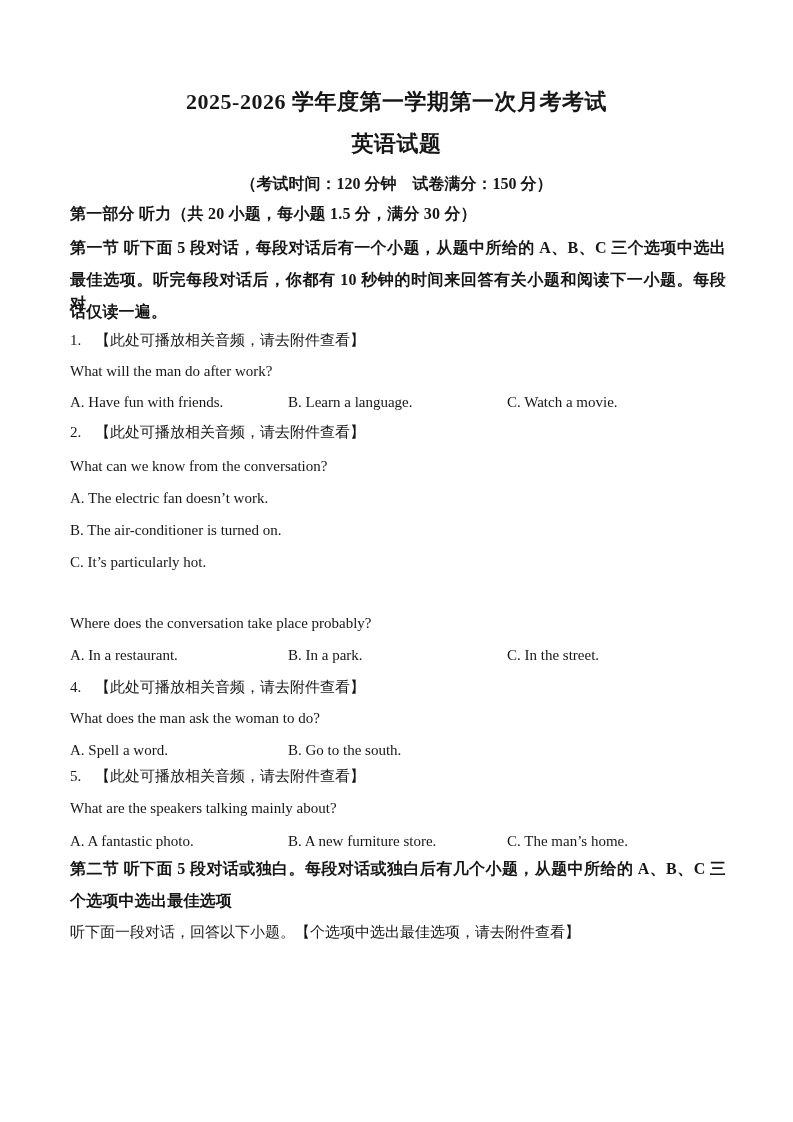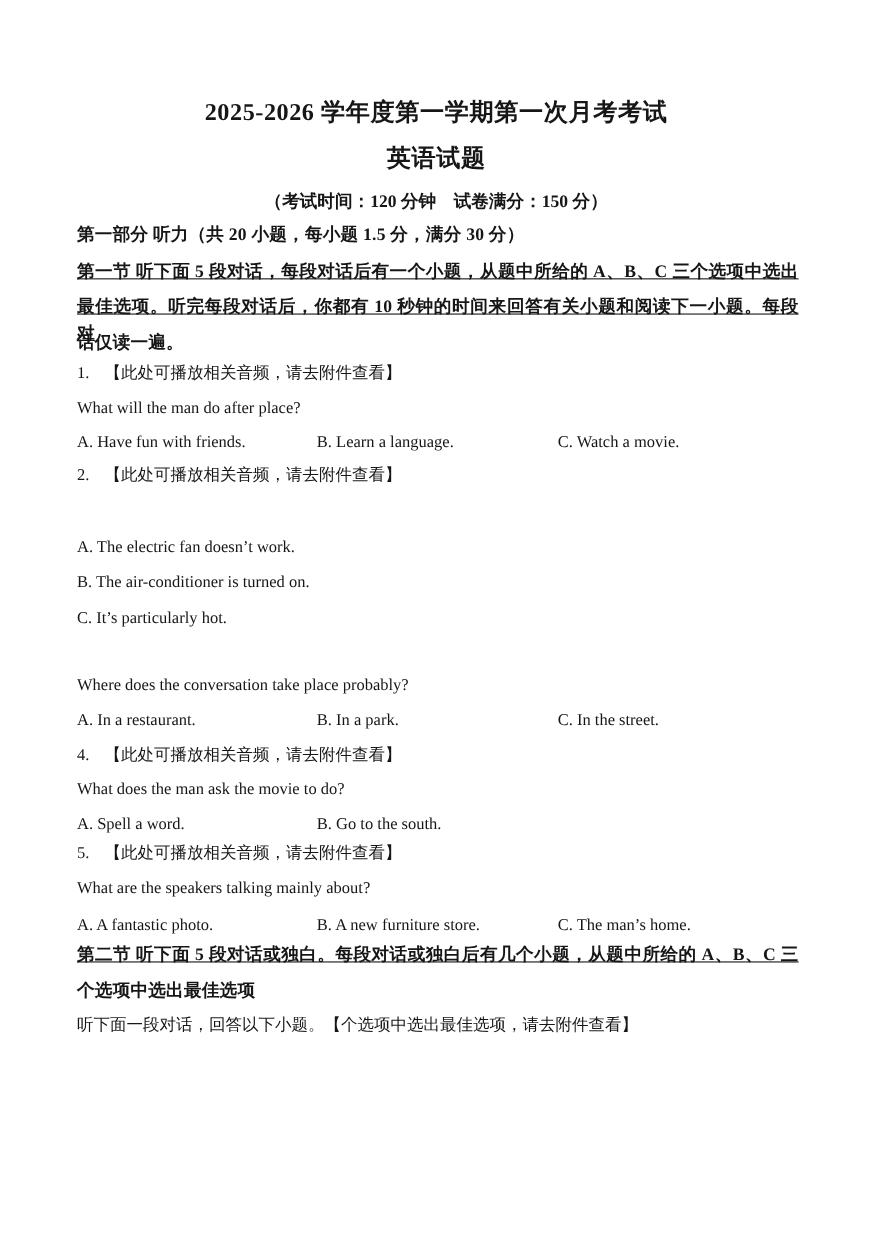--- a/index.html
+++ b/index.html
@@ -16,7 +16,7 @@
   .title{font-size:22px;font-weight:bold;line-height:28px;letter-spacing:0.5px;}
   .info{font-size:16px;font-weight:bold;line-height:24px;}
   .cjkb{font-size:16px;font-weight:bold;line-height:24px;letter-spacing:0.2px;}
-  .jfull{white-space:normal;text-align:justify;text-align-last:justify;text-decoration:underline;}
+  .jfull{white-space:normal;text-align:justify;text-align-last:justify;}
   .audio-line{font-size:15px;line-height:21px;}
   .qnum{display:inline-block;min-width:25px;}
   .optrow{position:absolute;left:70px;width:656px;height:21px;}

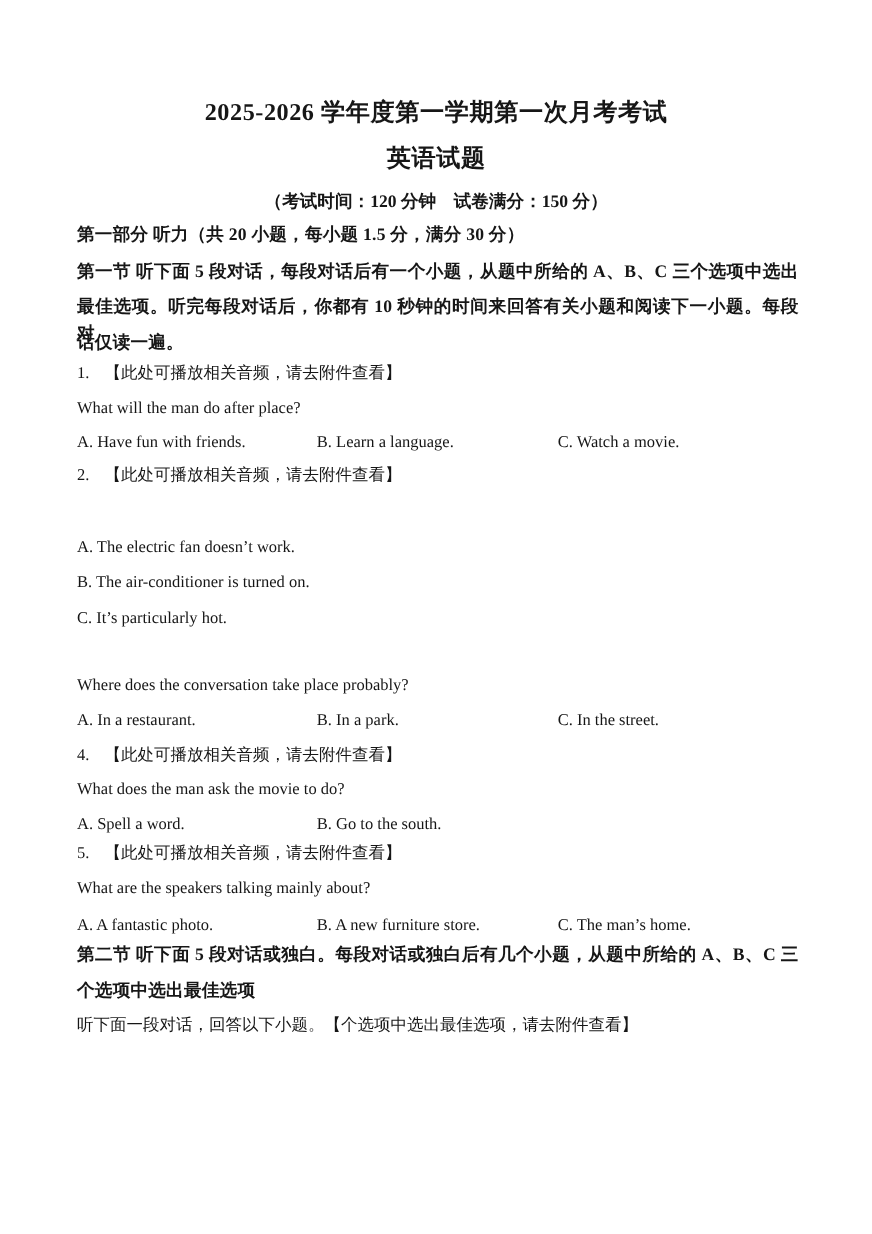--- a/index.html
+++ b/index.html
@@ -45,7 +45,7 @@
   <div class="line audio-line" style="top:330px">
     <span class="qnum">1.</span><span>【此处可播放相关音频，请去附件查看】</span>
   </div>
-  <div class="line" style="top:361px">What will the man do after place?</div>
+  <div class="line" style="top:361px">What will the man do after work?</div>
   <div class="optrow" style="top:392px">
     <span class="opt opt-a">A. Have fun with friends.</span>
     <span class="opt opt-b">B. Learn a language.</span>

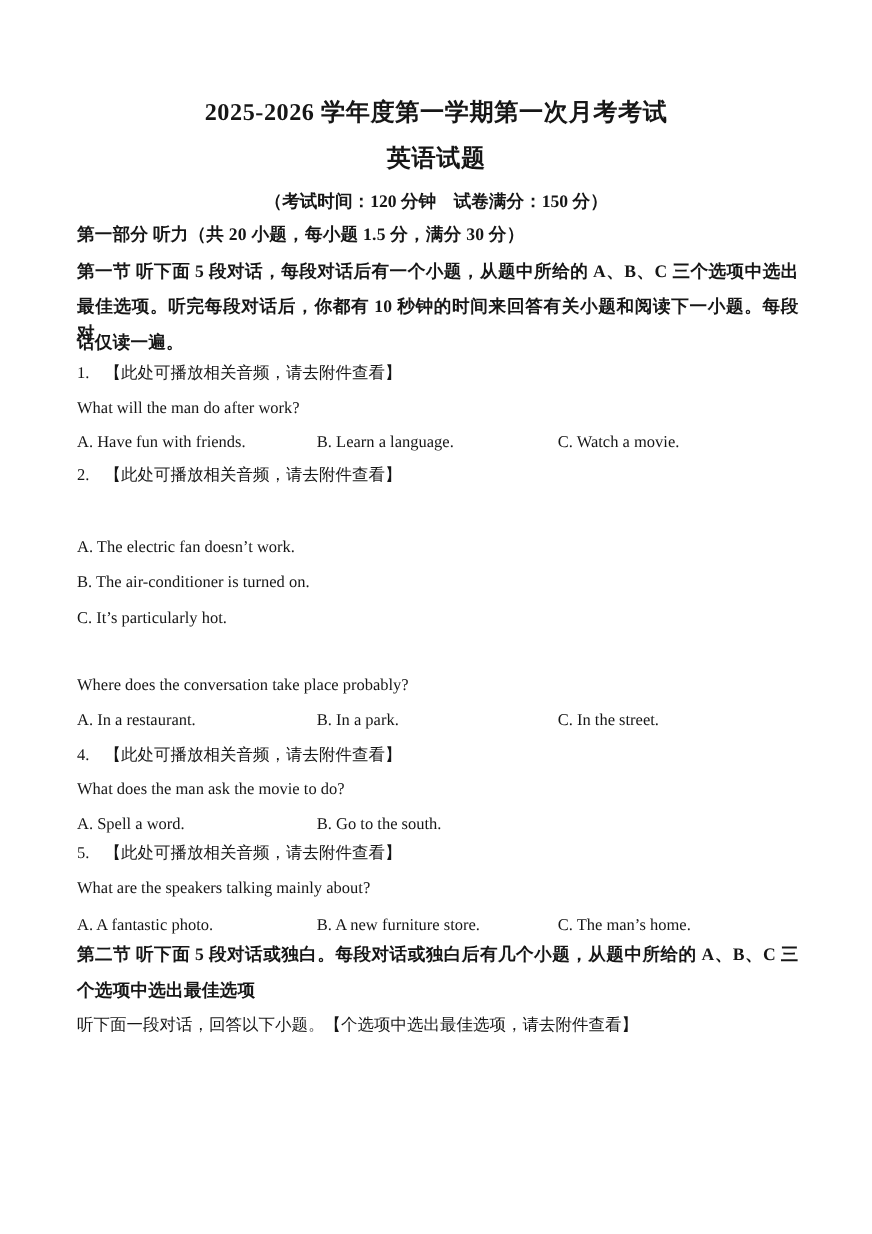--- a/index.html
+++ b/index.html
@@ -55,6 +55,7 @@
   <div class="line audio-line" style="top:422px">
     <span class="qnum">2.</span><span>【此处可播放相关音频，请去附件查看】</span>
   </div>
+  <div class="line" style="top:456px">What can we know from the conversation?</div>
   <div class="line" style="top:488px">A. The electric fan doesn’t work.</div>
   <div class="line" style="top:520px">B. The air-conditioner is turned on.</div>
   <div class="line" style="top:552px">C. It’s particularly hot.</div>

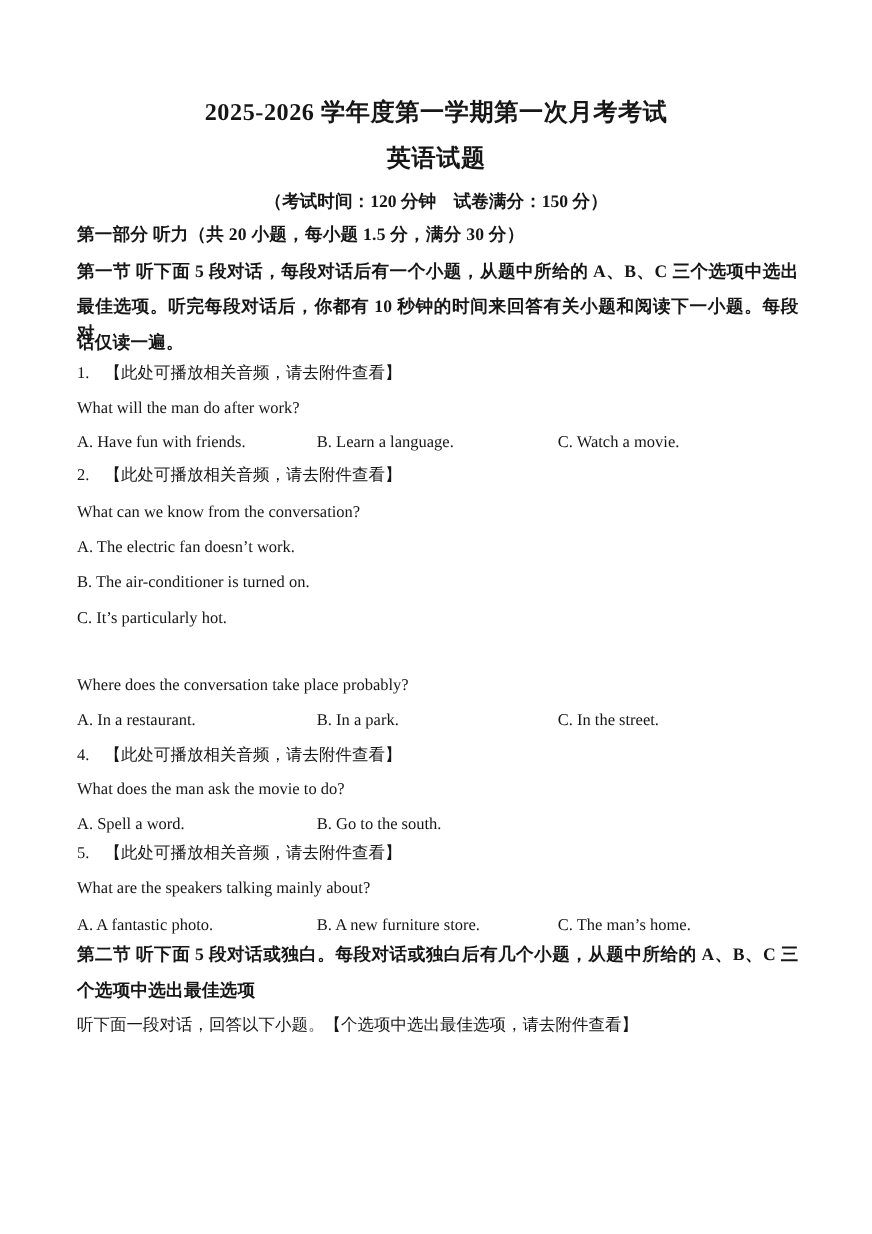--- a/index.html
+++ b/index.html
@@ -70,7 +70,7 @@
   <div class="line audio-line" style="top:677px">
     <span class="qnum">4.</span><span>【此处可播放相关音频，请去附件查看】</span>
   </div>
-  <div class="line" style="top:708px">What does the man ask the movie to do?</div>
+  <div class="line" style="top:708px">What does the man ask the woman to do?</div>
   <div class="optrow" style="top:740px">
     <span class="opt opt-a">A. Spell a word.</span>
     <span class="opt opt-b">B. Go to the south.</span>

